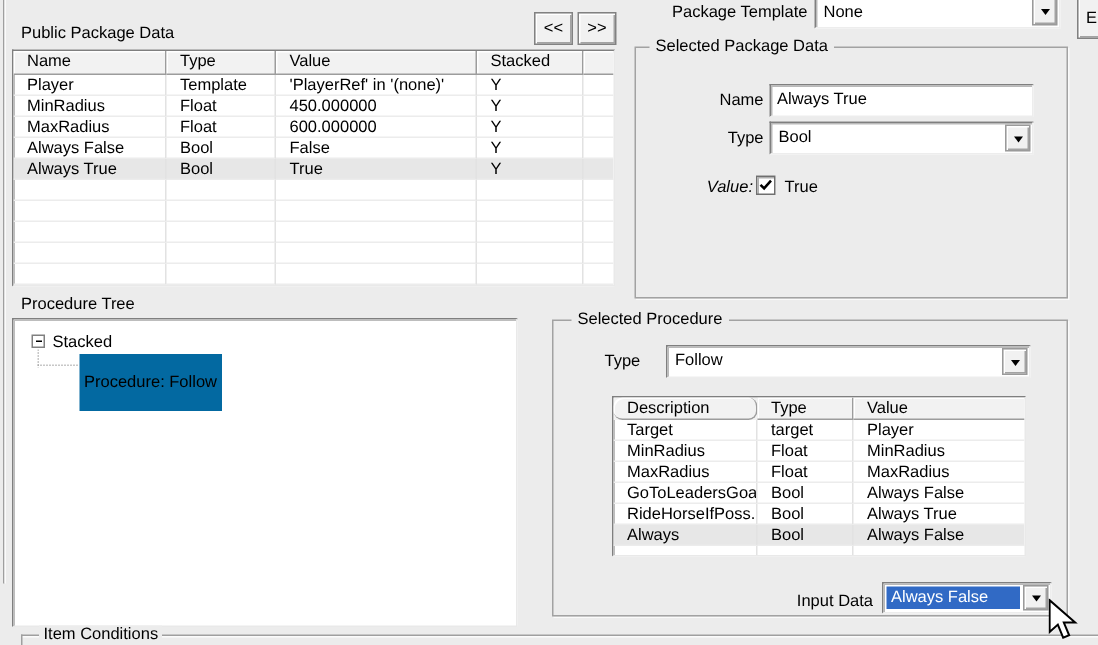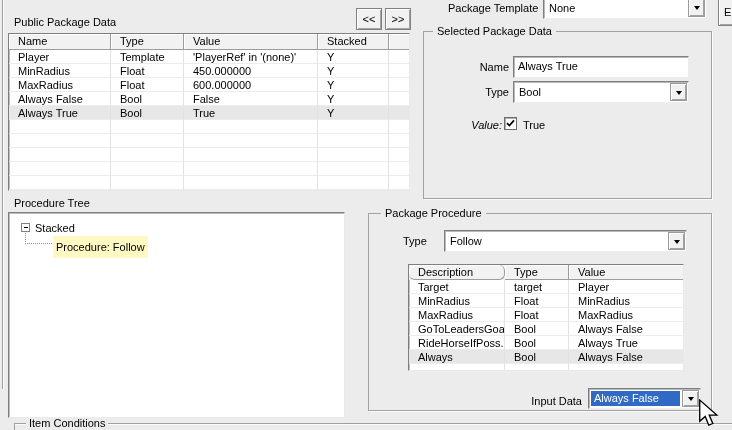--- a/index.html
+++ b/index.html
@@ -205,7 +205,7 @@
   </div>
 
   <div class="groupbox" style="left:368px; top:213px; width:344px; height:198px;">
-    <div class="group-label" style="left:12px;">Package Procedure</div>
+    <div class="group-label" style="left:12px;">Selected Procedure</div>
 
     <div class="label" style="left:34px; top:21px;">Type</div>
     <div class="combo" style="left:75px; top:16px; width:243px; height:22px;">

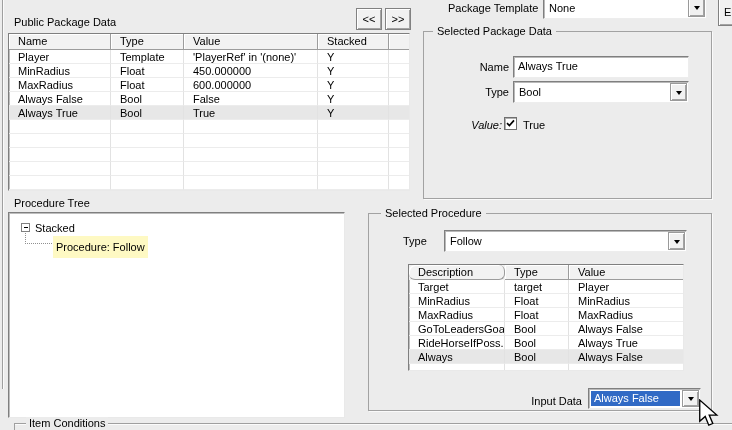--- a/index.html
+++ b/index.html
@@ -55,7 +55,7 @@
   .tree-expander .minus { position:absolute; left:2px; top:3px; width:4px; height:1px; background:#000; }
   .dotv { position:absolute; width:1px; background-image:linear-gradient(#909090 50%, transparent 50%); background-size:1px 2px; }
   .doth { position:absolute; height:1px; background-image:linear-gradient(90deg,#909090 50%, transparent 50%); background-size:2px 1px; }
-  .tree-item-hl { position:absolute; background:#fef9c3; line-height:14px; padding:4px 3px; white-space:nowrap; }
+  .tree-item-hl { position:absolute; background:#0369a1; line-height:14px; padding:12px 3px; white-space:nowrap; }
 
   .hline { position:absolute; height:1px; background:#9f9f9f; }
   .vline { position:absolute; width:1px; background:#9f9f9f; }

